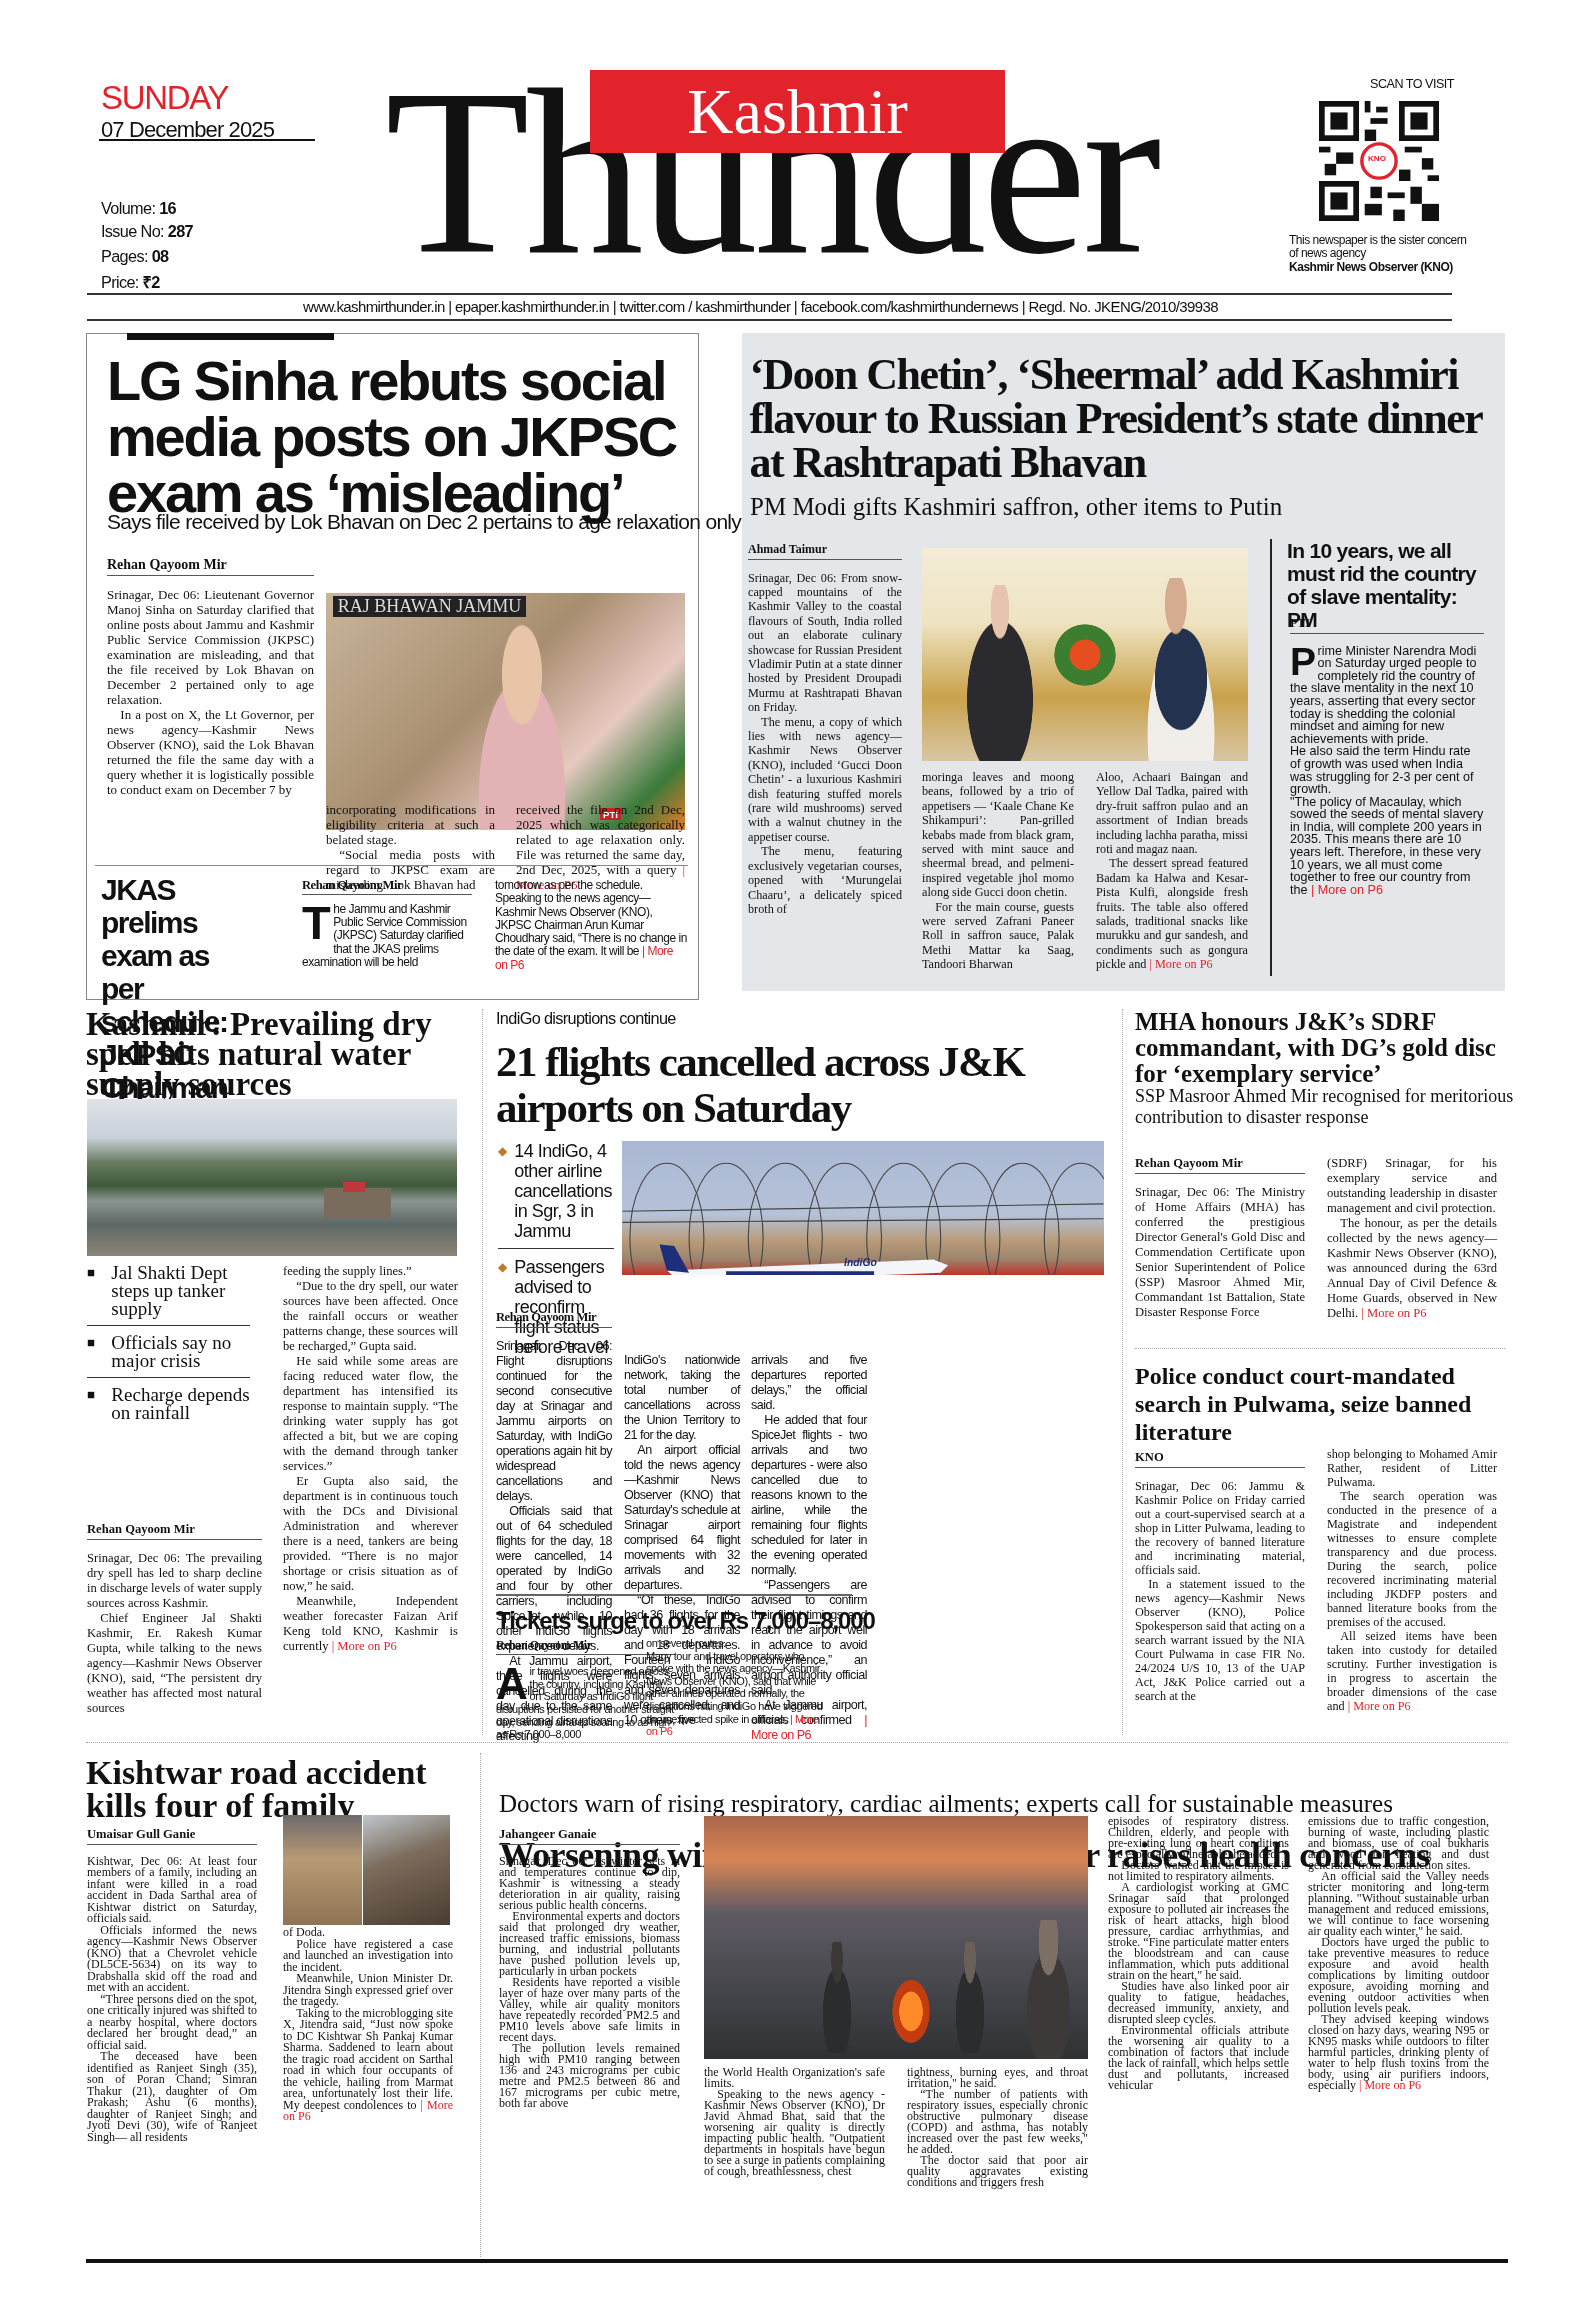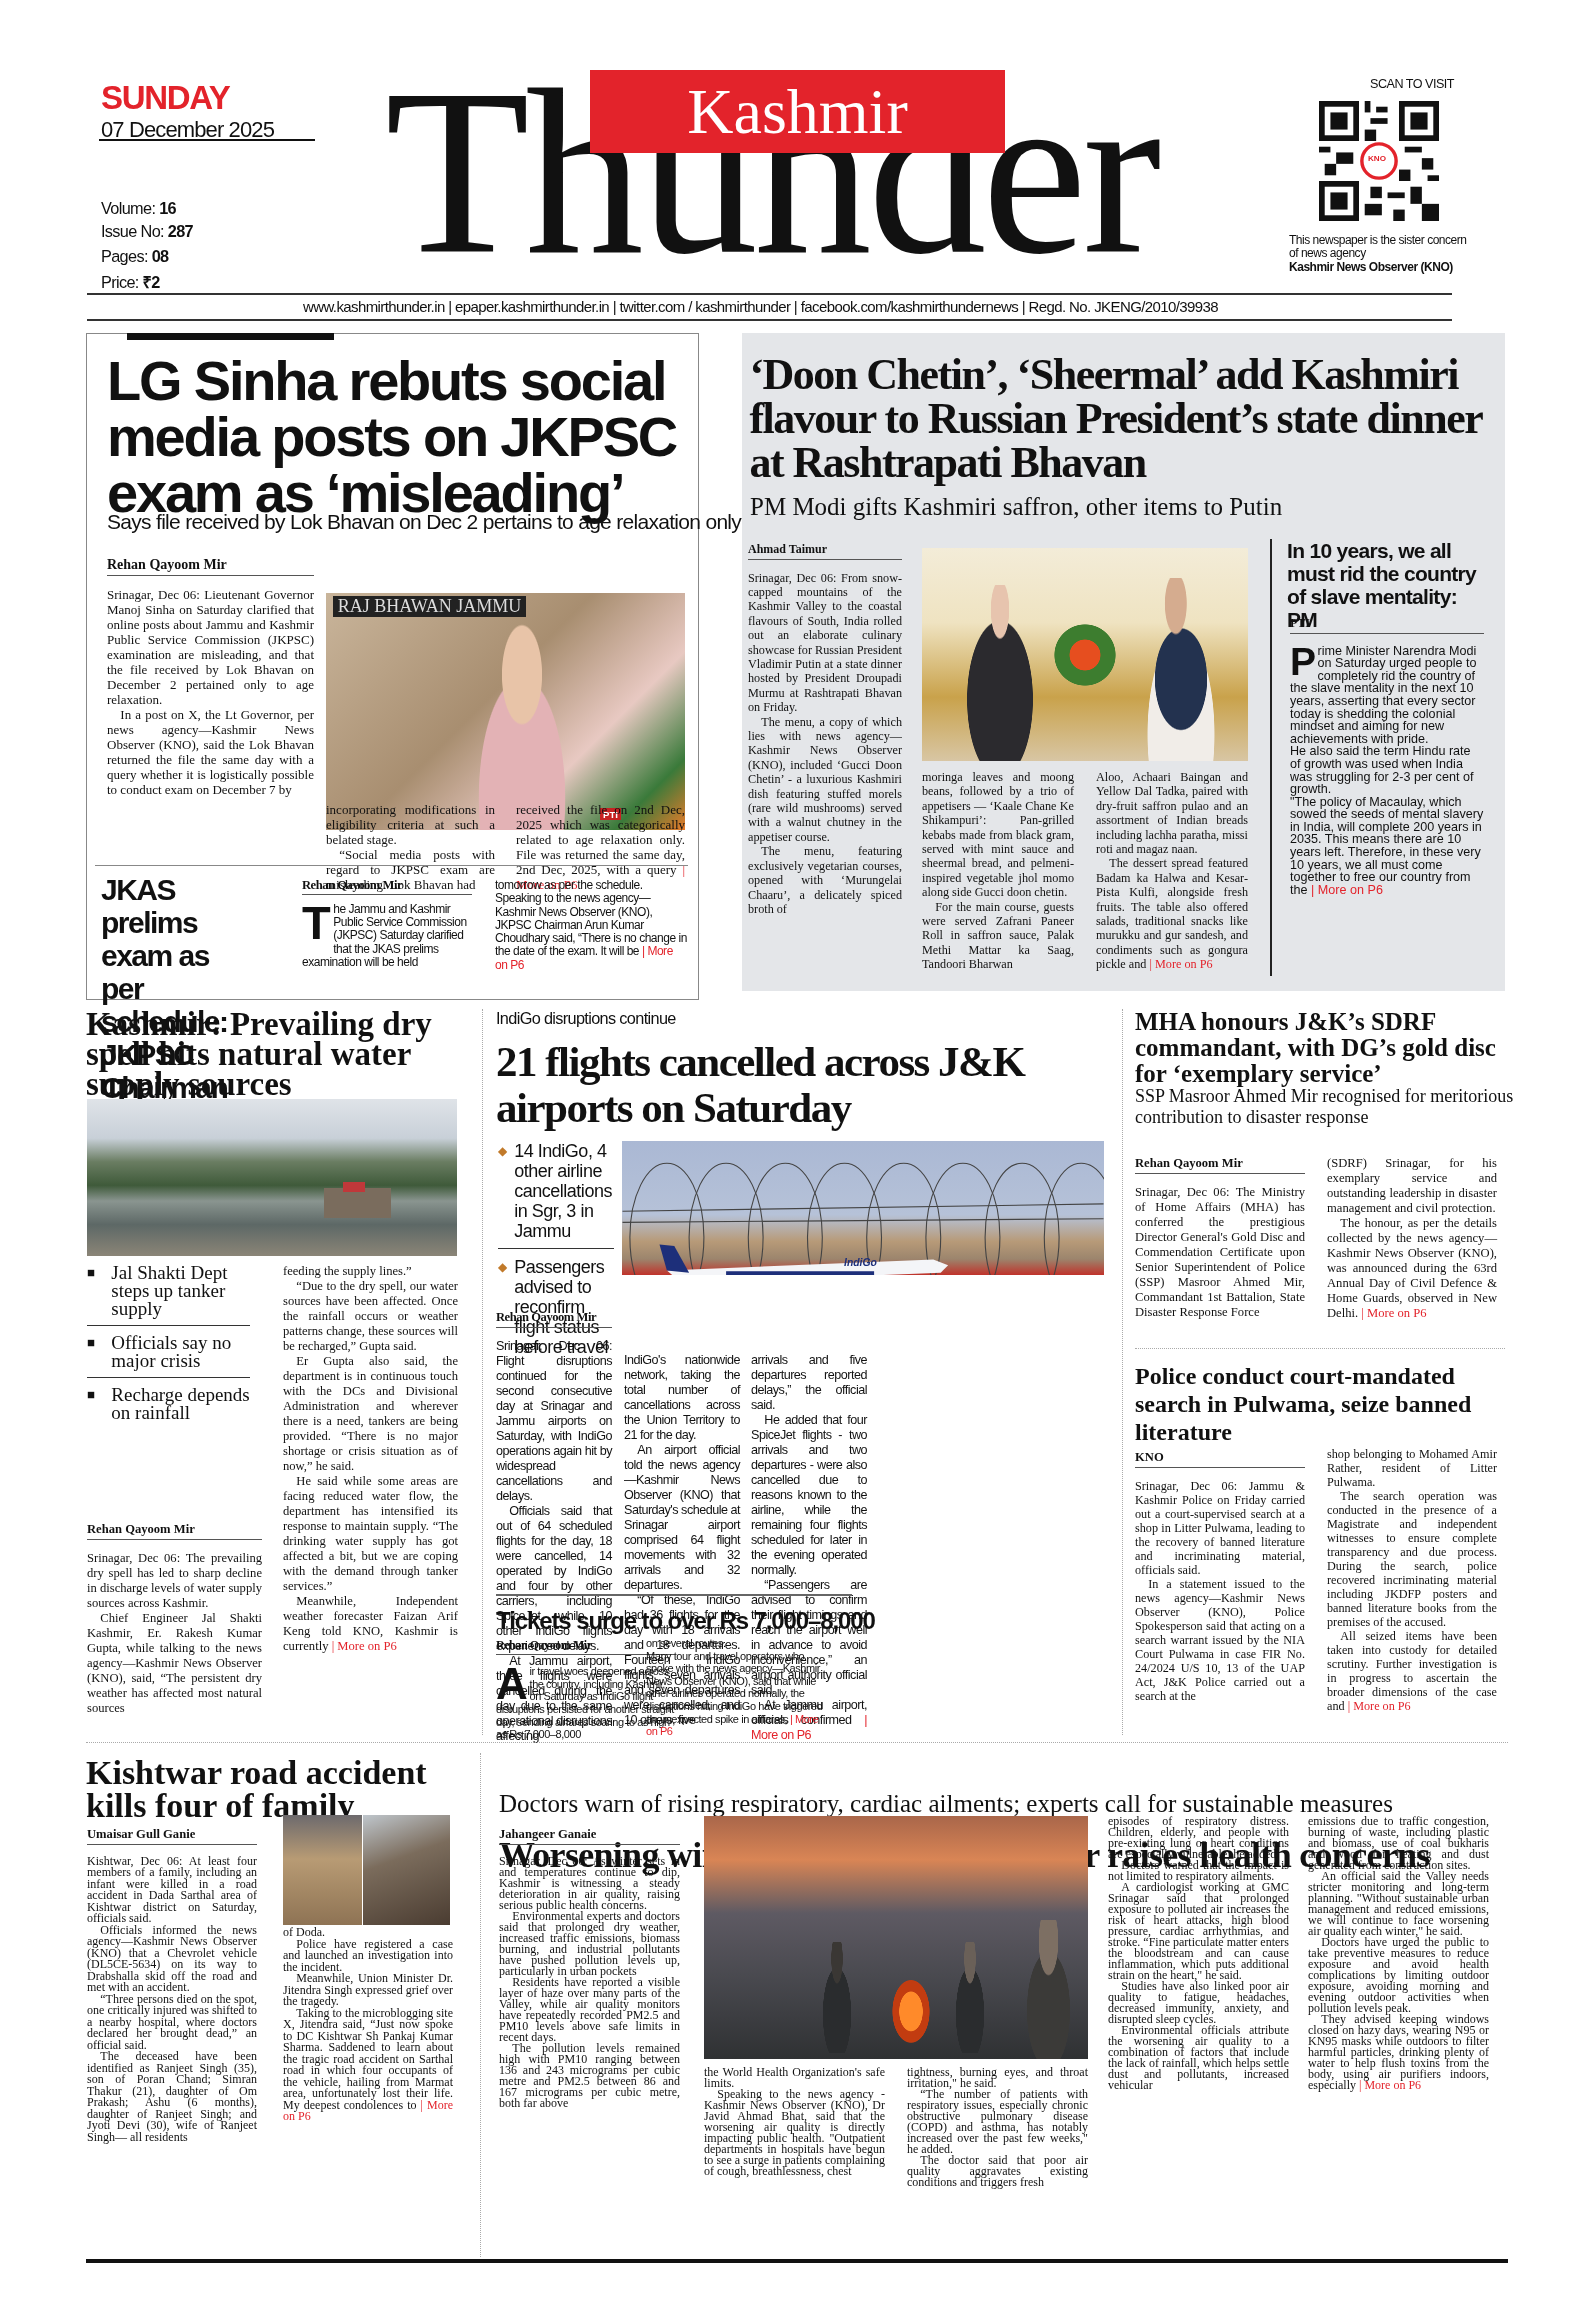--- a/index.html
+++ b/index.html
@@ -19,7 +19,7 @@
   .doth { position: absolute; border-top: 1.5px dotted #aaa; }
 
   
-  #day { left: 101px; top: 79px; font-size: 33px; color: #e3232b; font-weight: bold; }
+  #day { left: 101px; top: 79px; font-size: 33px; color: #e3232b; font-weight: normal; }
   #date { left: 101px; top: 117px; font-size: 22px; }
   #date-rule { left: 99px; top: 139px; width: 216px; border-top: 2.2px solid #111; }
   .meta { left: 101px; font-size: 16.3px; }

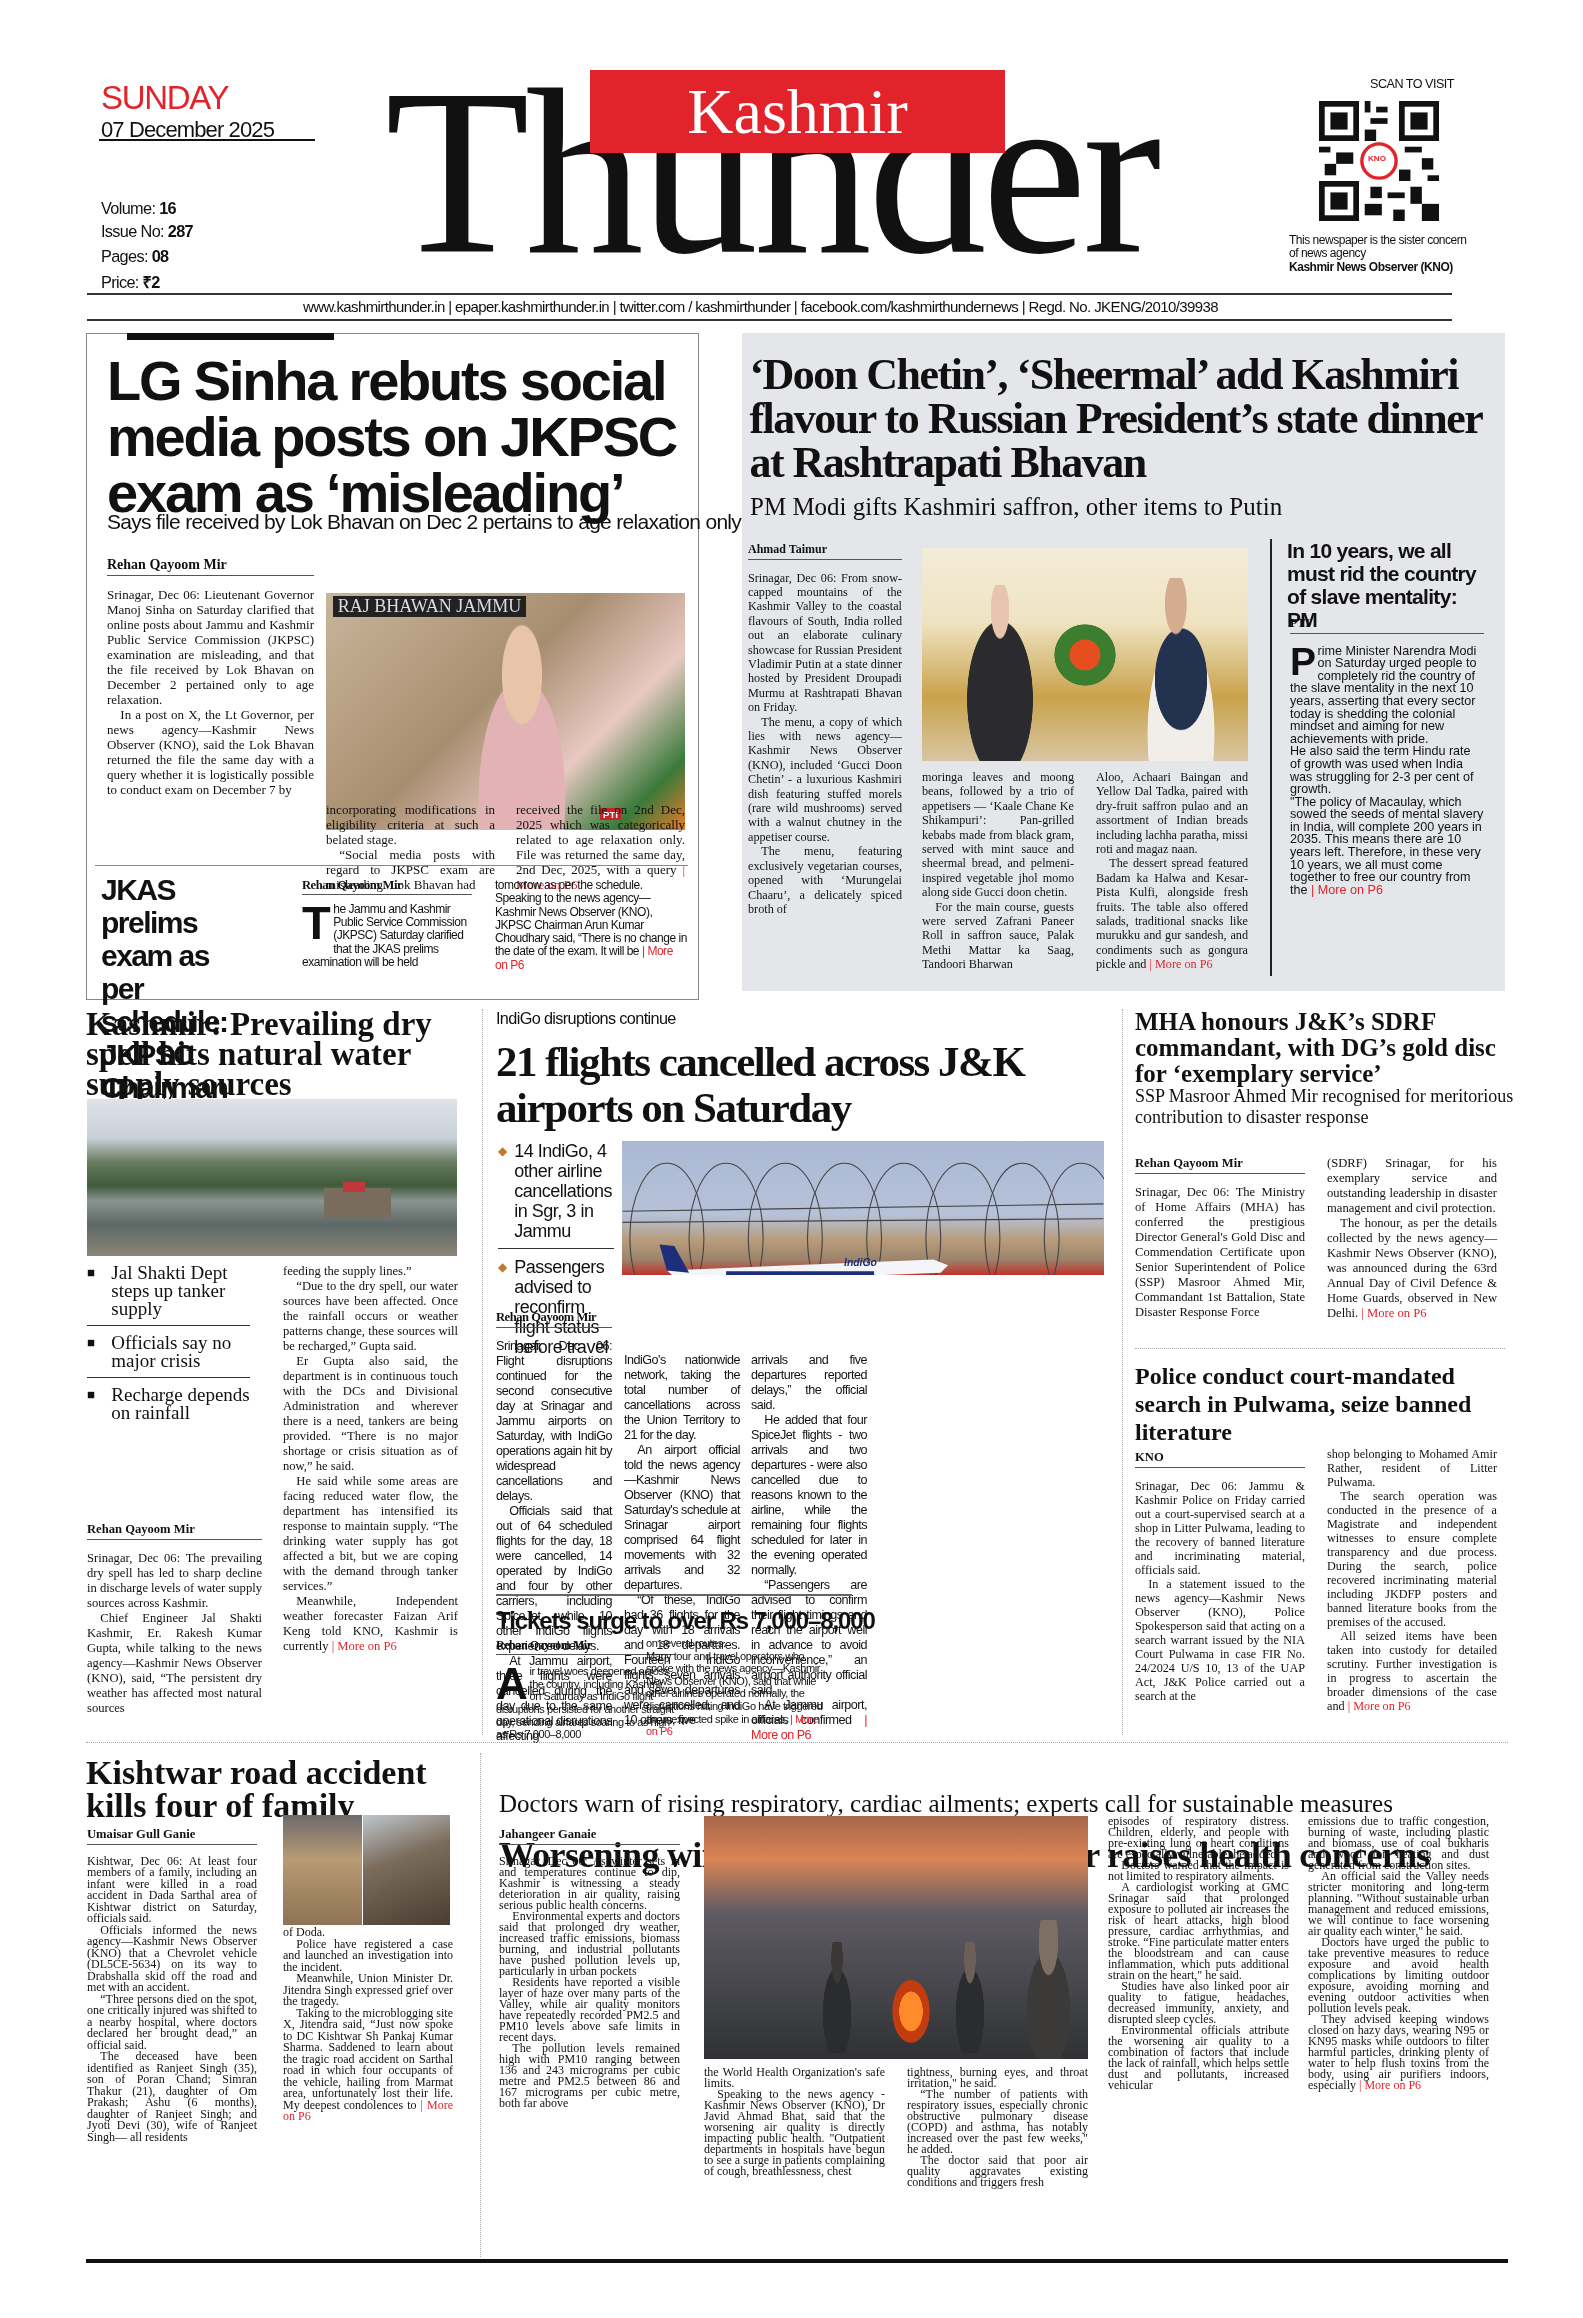--- a/index.html
+++ b/index.html
@@ -224,8 +224,8 @@
 <div class="col body" style="left:283px;top:1264px;width:175px;font-size:12.6px;line-height:15px">
   <p class="first">feeding the supply lines.”</p>
   <p>“Due to the dry spell, our water sources have been affected. Once the rainfall occurs or weather patterns change, these sources will be recharged,” Gupta said.</p>
+  <p>He said while some areas are facing reduced water flow, the department has intensified its response to maintain supply. “The drinking water supply has got affected a bit, but we are coping with the demand through tanker services.”</p>
   <p>Er Gupta also said, the department is in continuous touch with the DCs and Divisional Administration and wherever there is a need, tankers are being provided. “There is no major shortage or crisis situation as of now,” he said.</p>
-  <p>He said while some areas are facing reduced water flow, the department has intensified its response to maintain supply. “The drinking water supply has got affected a bit, but we are coping with the demand through tanker services.”</p>
   <p><span>Meanwhile, Independent weather forecaster Faizan Arif Keng told KNO, Kashmir is currently</span> <span class="more">| More on P6</span></p>
 </div>
 <div class="dotv" style="left:482px;top:1009px;height:726px"></div>

